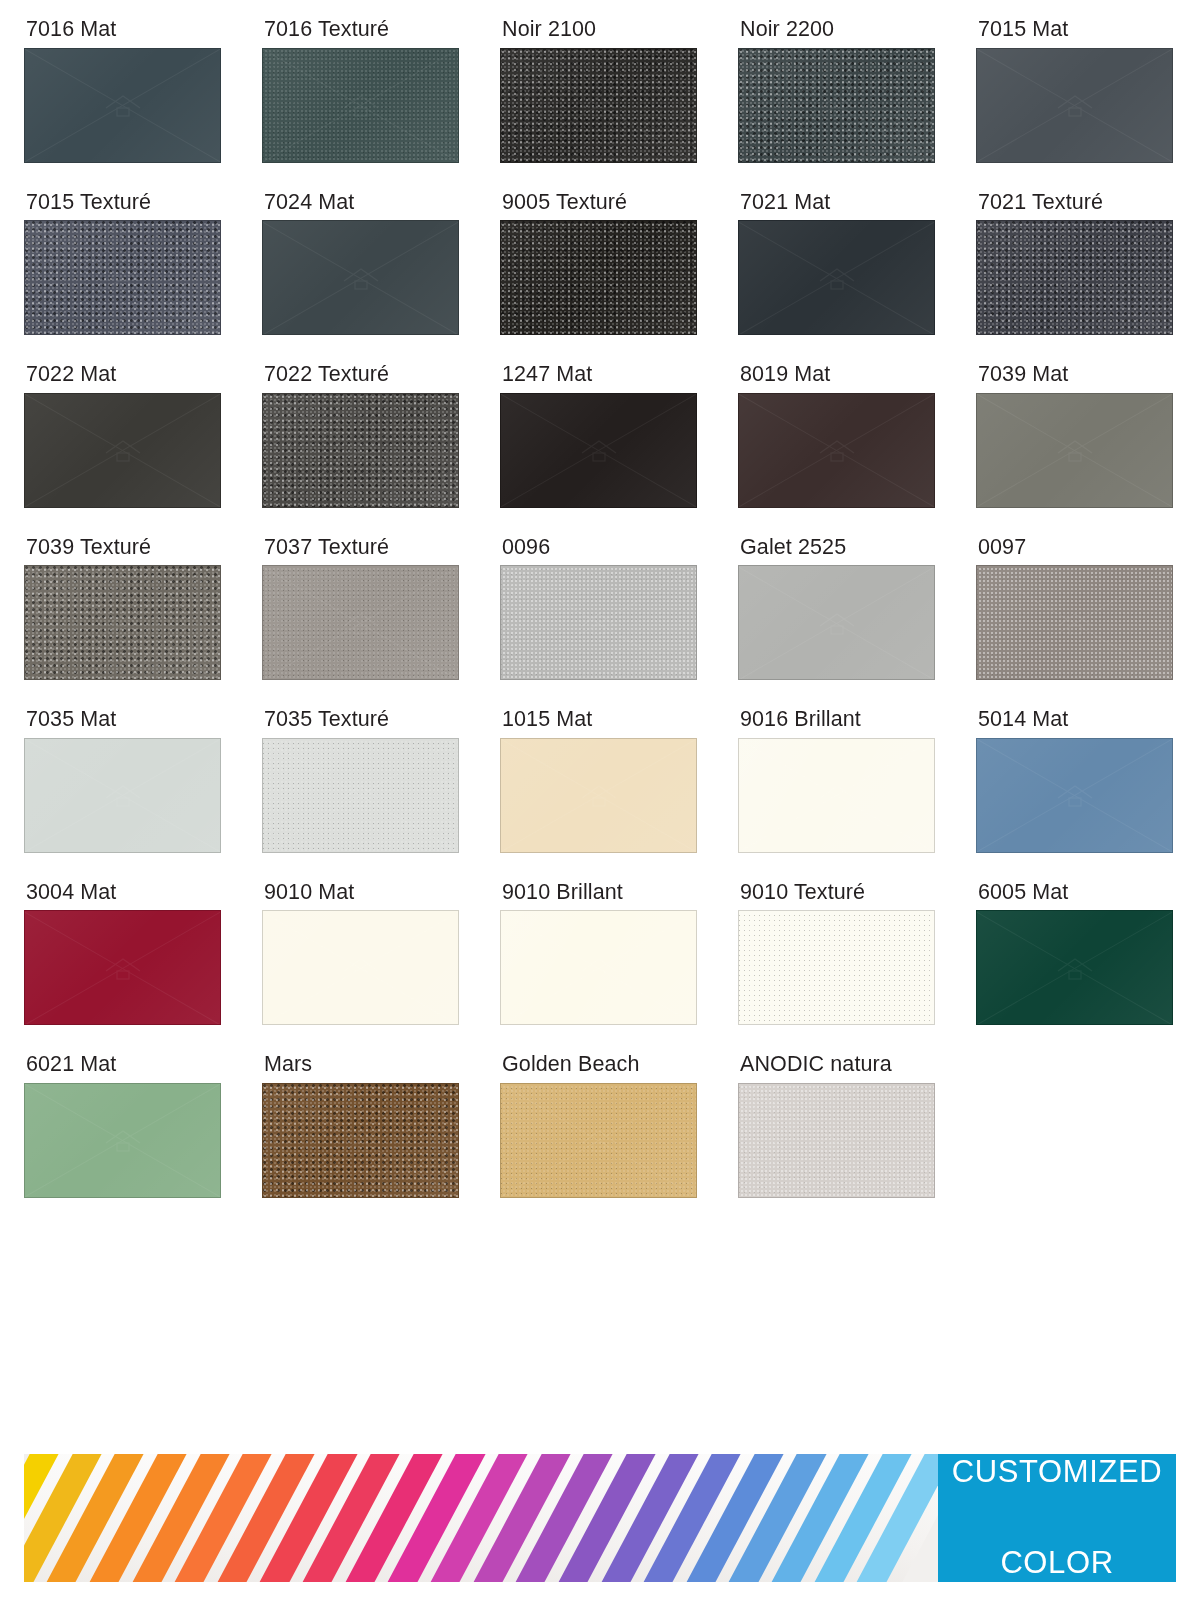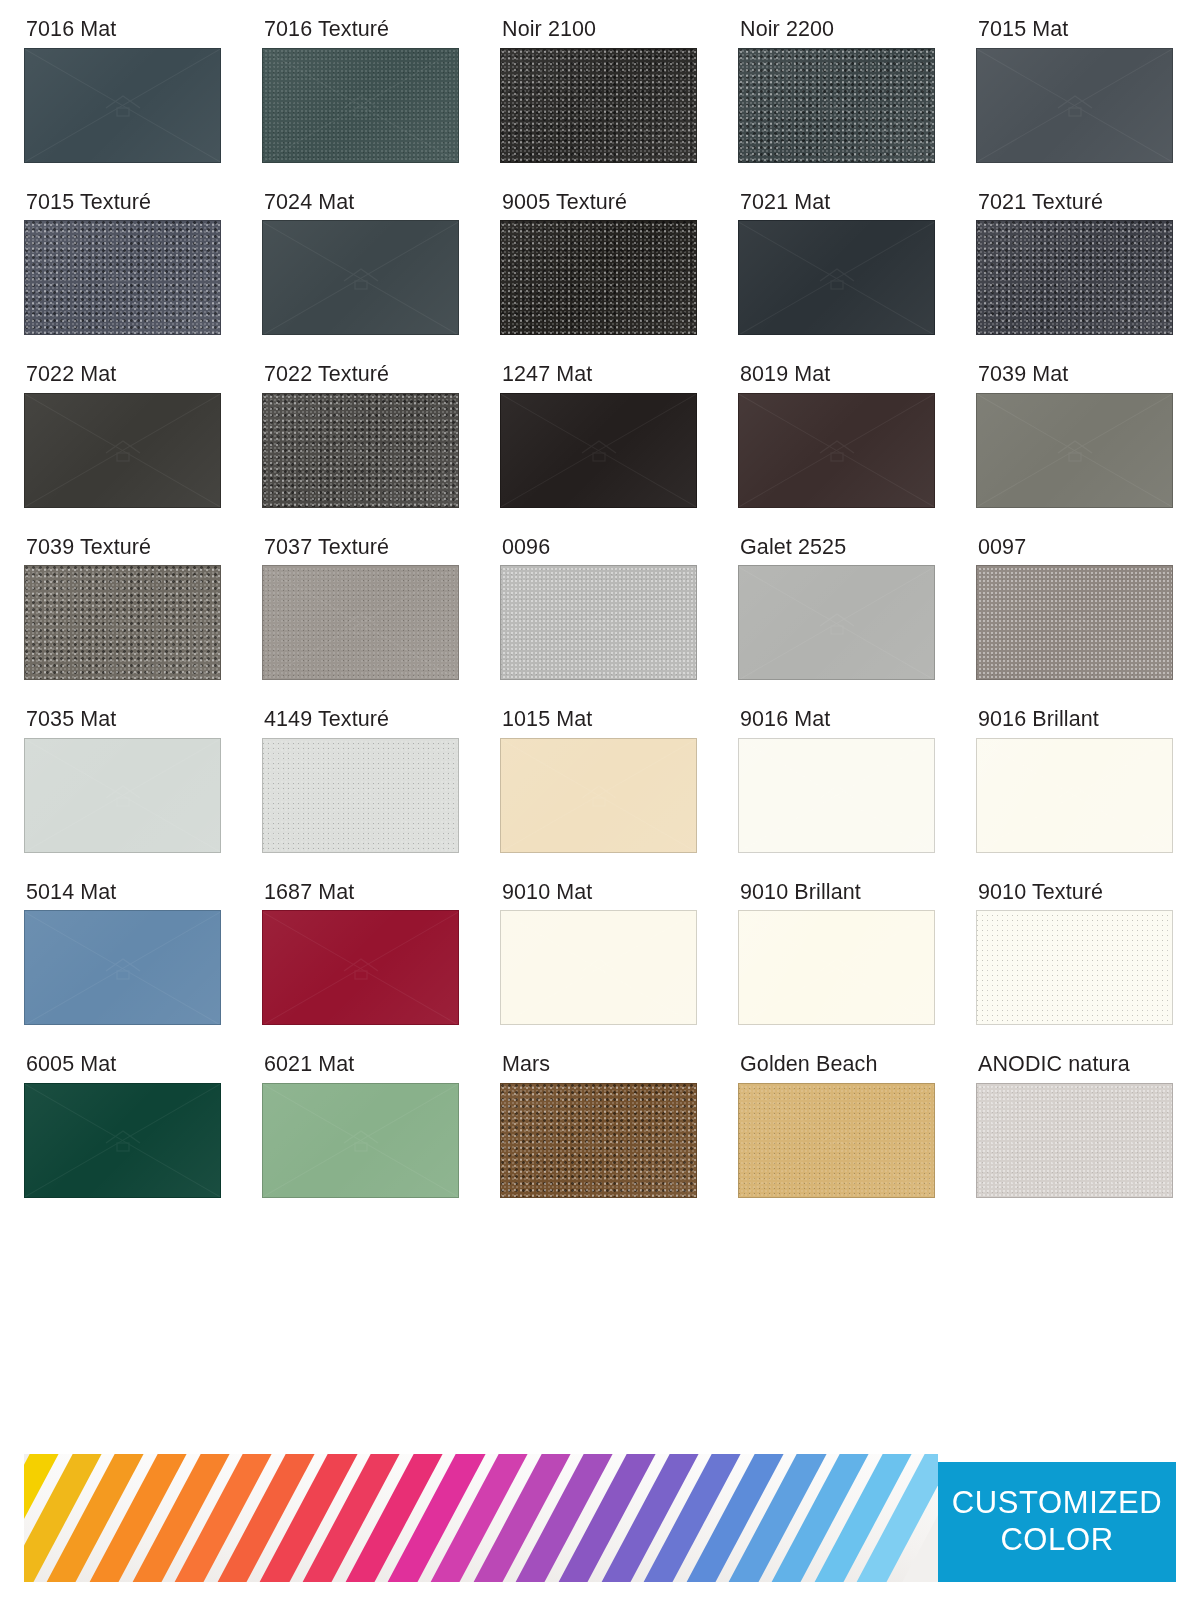--- a/index.html
+++ b/index.html
@@ -491,7 +491,7 @@
         </div>
       </div>
       <div class="swatch-cell">
-        <div class="swatch-label">4149 Texturé</div>
+        <div class="swatch-label">7035 Texturé</div>
         <div class="swatch-chip tex-fine" style="background: rgb(220, 222, 219);">
           <div class="grain"></div>
           <div class="sheen"></div>

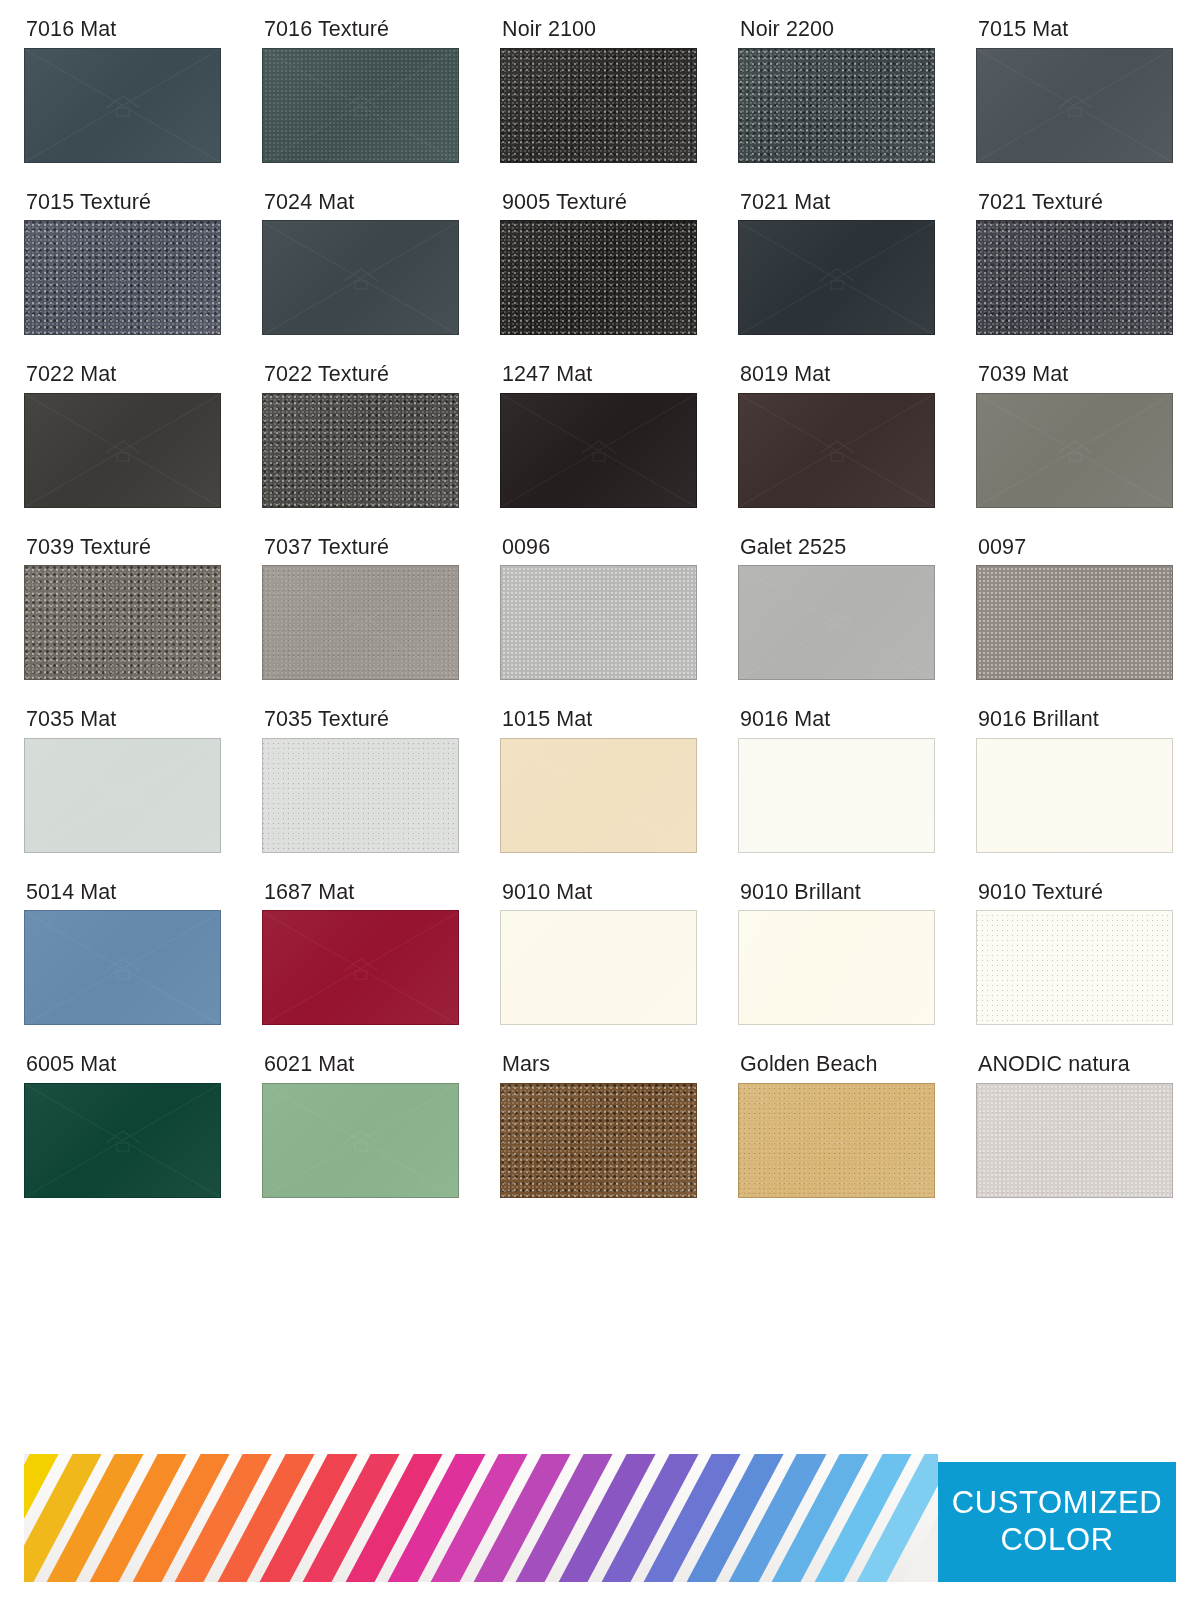--- a/index.html
+++ b/index.html
@@ -508,20 +508,6 @@
       <div class="swatch-cell">
         <div class="swatch-label">1015 Mat</div>
         <div class="swatch-chip tex-none" style="background: rgb(241, 224, 192);">
-          <div class="sheen"></div>
-          <div class="watermark">
-            <div class="house">
-              <svg viewBox="0 0 42 26">
-                <path d="M4 16 L21 4 L38 16" fill="none" stroke="#fff" stroke-width="1.4"></path>
-                <rect x="15" y="16" width="12" height="8" fill="none" stroke="#fff" stroke-width="1.2"></rect>
-              </svg>
-            </div>
-          </div>
-        </div>
-      </div>
-      <div class="swatch-cell">
-        <div class="swatch-label">9016 Mat</div>
-        <div class="swatch-chip tex-none" style="background: rgb(251, 250, 242);">
           <div class="sheen"></div>
           <div class="watermark">
             <div class="house">

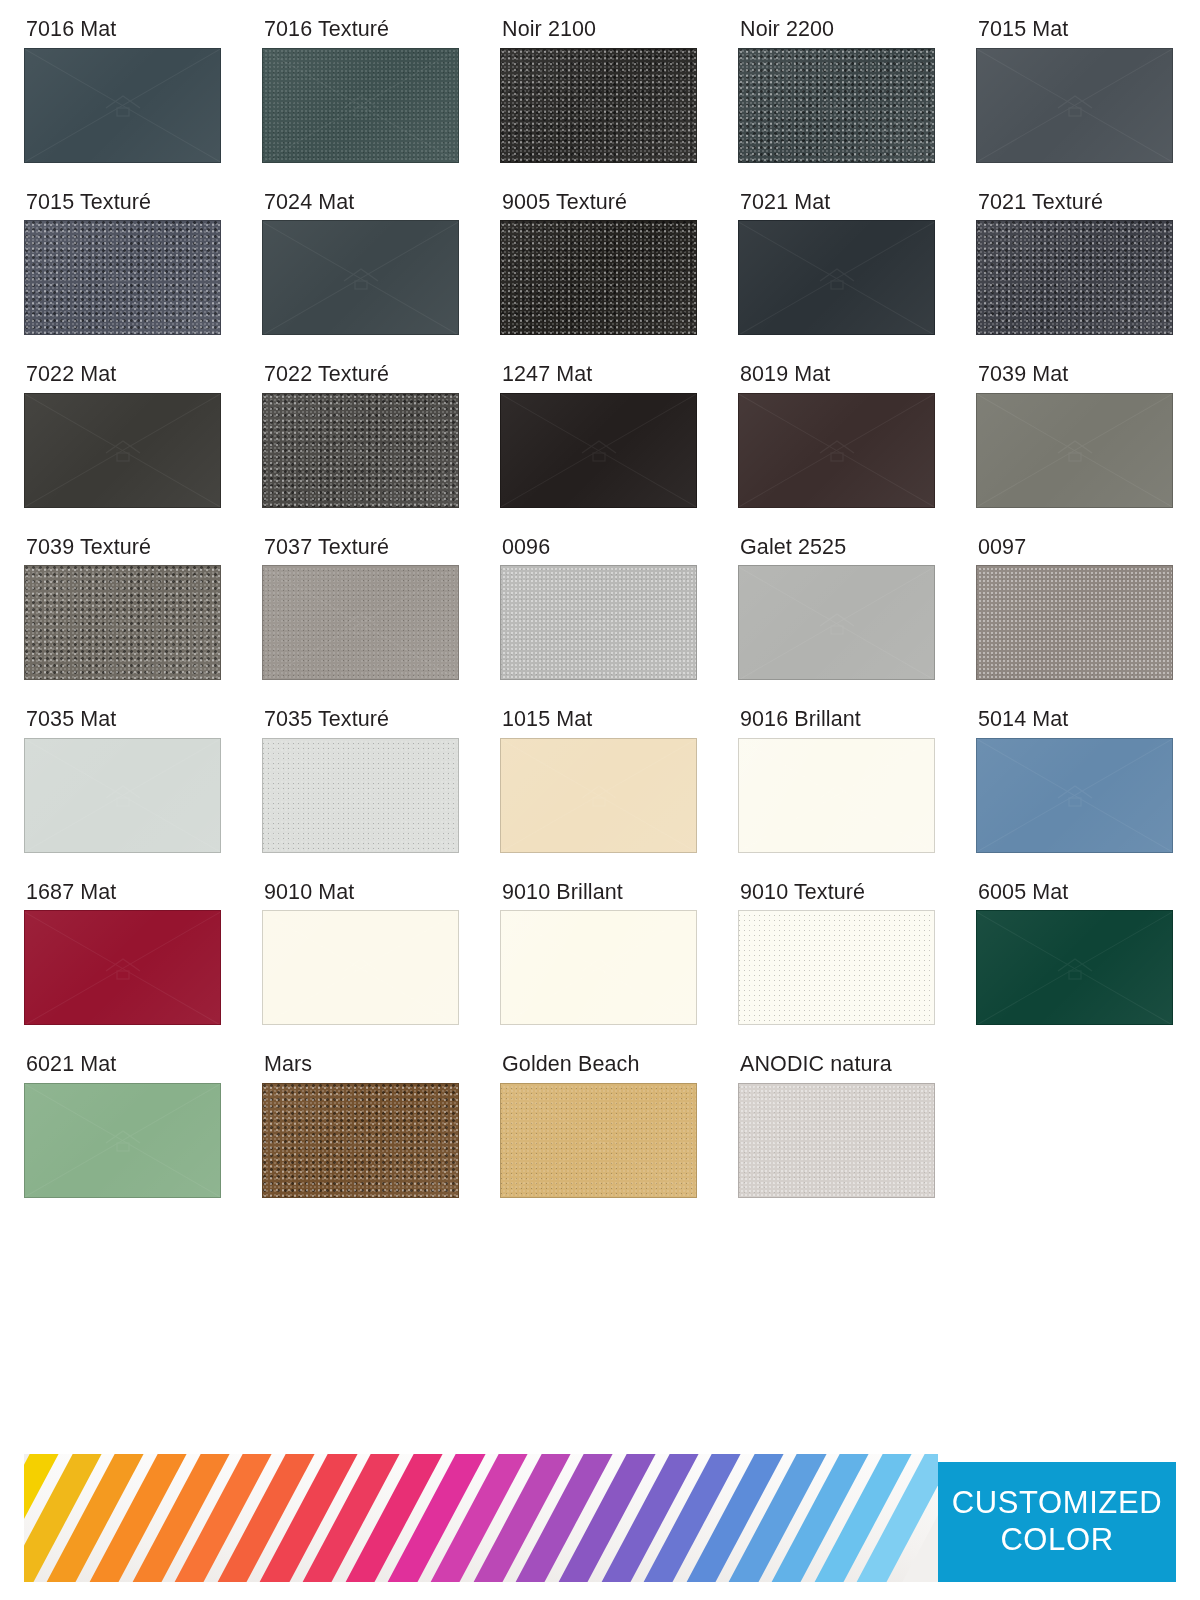--- a/index.html
+++ b/index.html
@@ -549,7 +549,7 @@
         </div>
       </div>
       <div class="swatch-cell">
-        <div class="swatch-label">1687 Mat</div>
+        <div class="swatch-label">3004 Mat</div>
         <div class="swatch-chip tex-none" style="background: rgb(150, 20, 47);">
           <div class="sheen"></div>
           <div class="watermark">

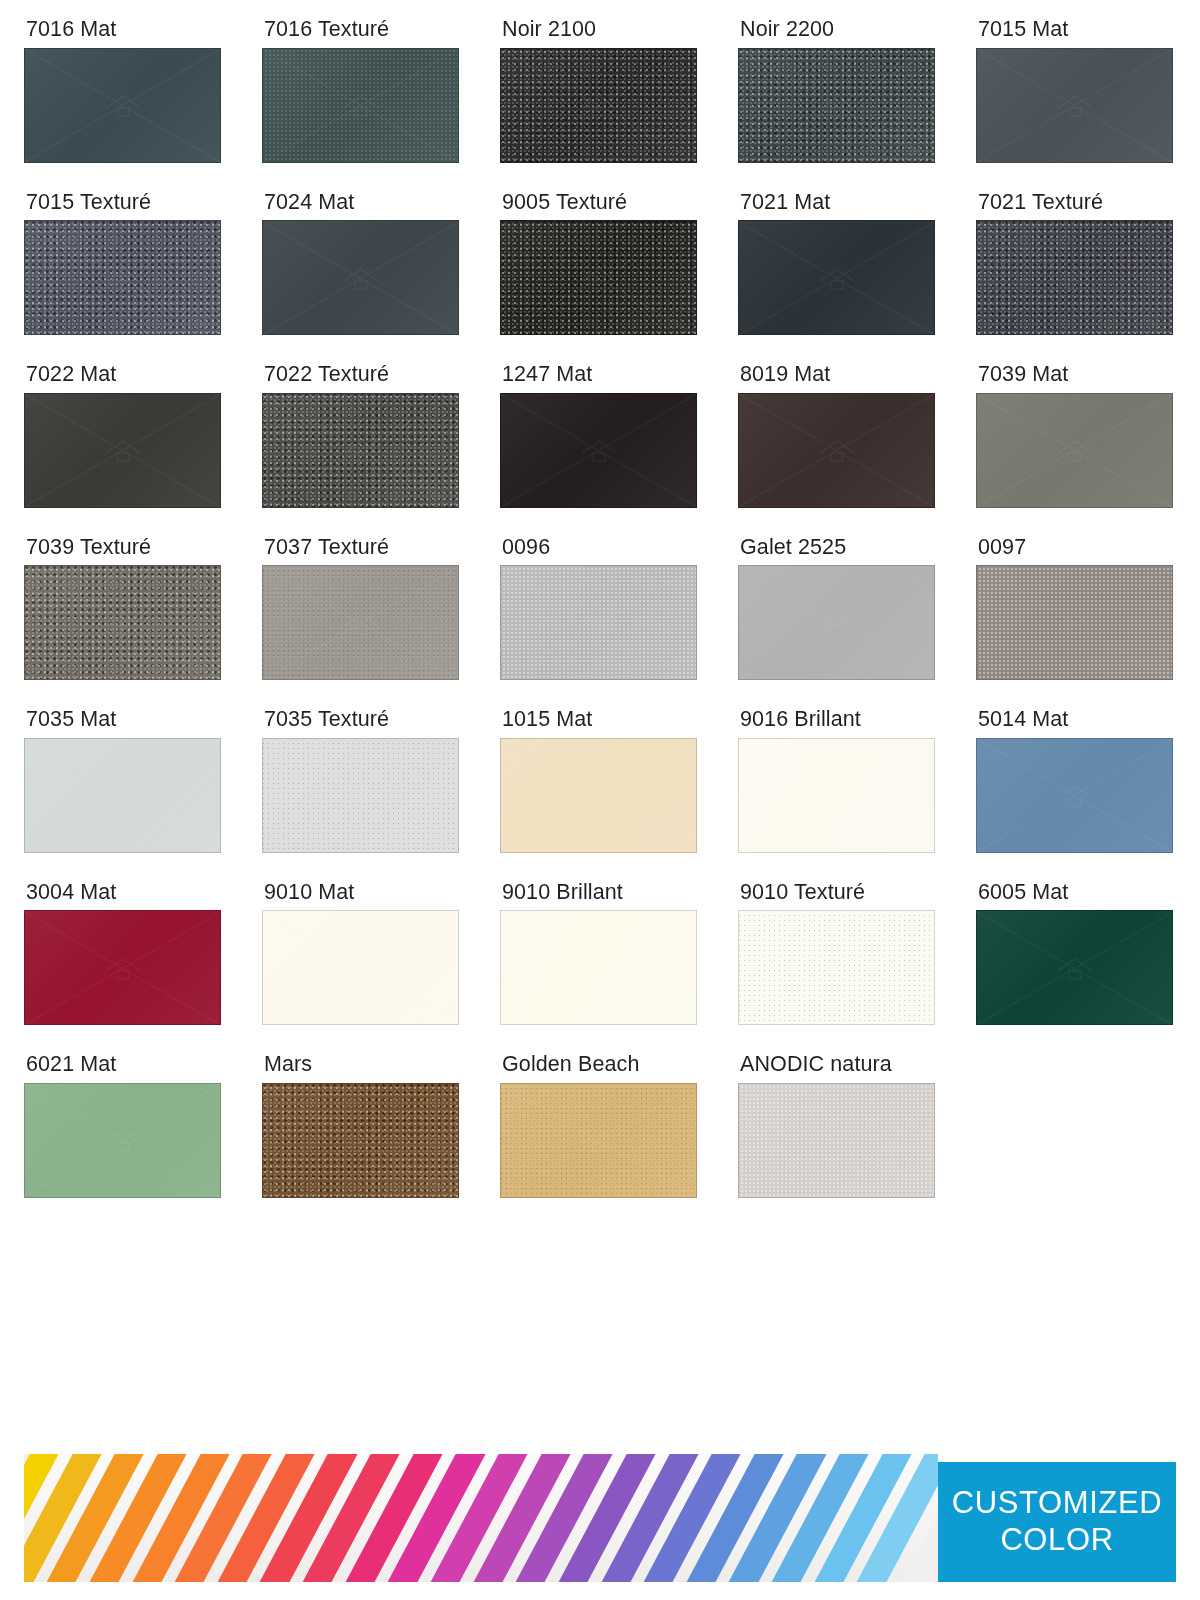--- a/index.html
+++ b/index.html
@@ -166,12 +166,11 @@
     display: flex;
     flex-direction: column;
     align-items: center;
-    justify-content: center;
+    justify-content: space-between;
     color: #ffffff;
     text-align: center;
     line-height: 1.18;
     letter-spacing: 0.6px;
-    margin-top: 8px;
   }
   .customized-box span {
     display: block;

